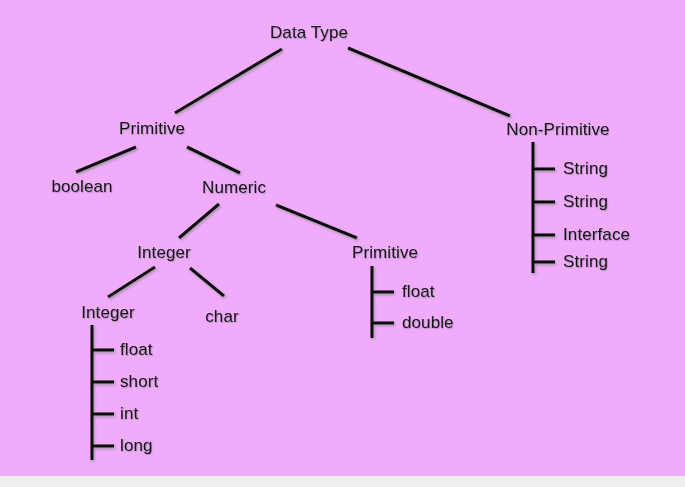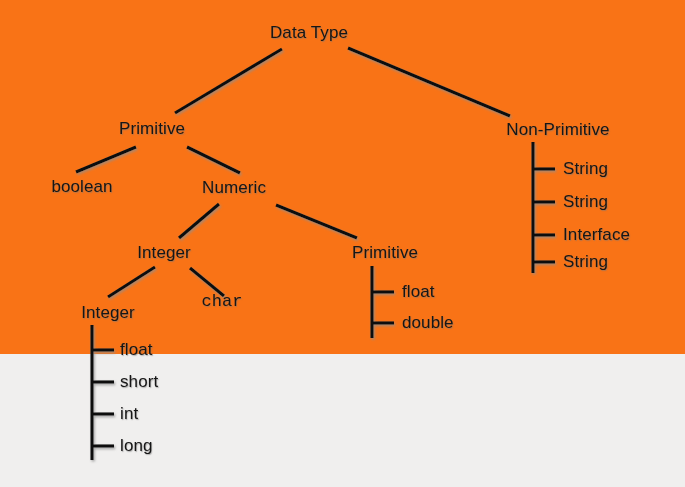--- a/index.html
+++ b/index.html
@@ -17,8 +17,8 @@
   #diagram-canvas {
     position: relative;
     width: 685px;
-    height: 354px;
-    background: #f97316;
+    height: 476px;
+    background: #f0abfc;
   }
   #edge-layer {
     position: absolute;

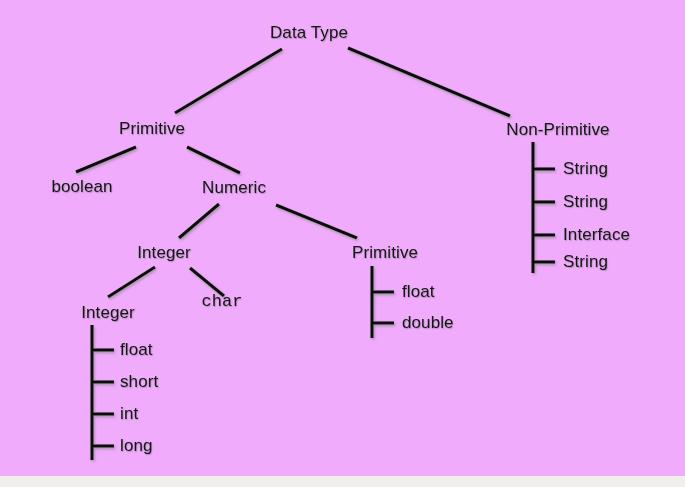--- a/index.html
+++ b/index.html
@@ -94,7 +94,7 @@
       <div class="node-label" style="left: 164px; top: 253px;">Integer</div>
       <div class="node-label" style="left: 385px; top: 253px;">Primitive</div>
       <div class="node-label" style="left: 108px; top: 313px;">Integer</div>
-      <div class="node-label" style="left: 222px; top: 302px; font-family: Liberation Mono, monospace;">char</div>
+      <div class="node-label" style="left: 222px; top: 317px;">char</div>
       <div class="node-label left-anchor" style="left: 402px; top: 292px;">float</div>
       <div class="node-label left-anchor" style="left: 402px; top: 323px;">double</div>
       <div class="node-label left-anchor" style="left: 120px; top: 350px;">float</div>

